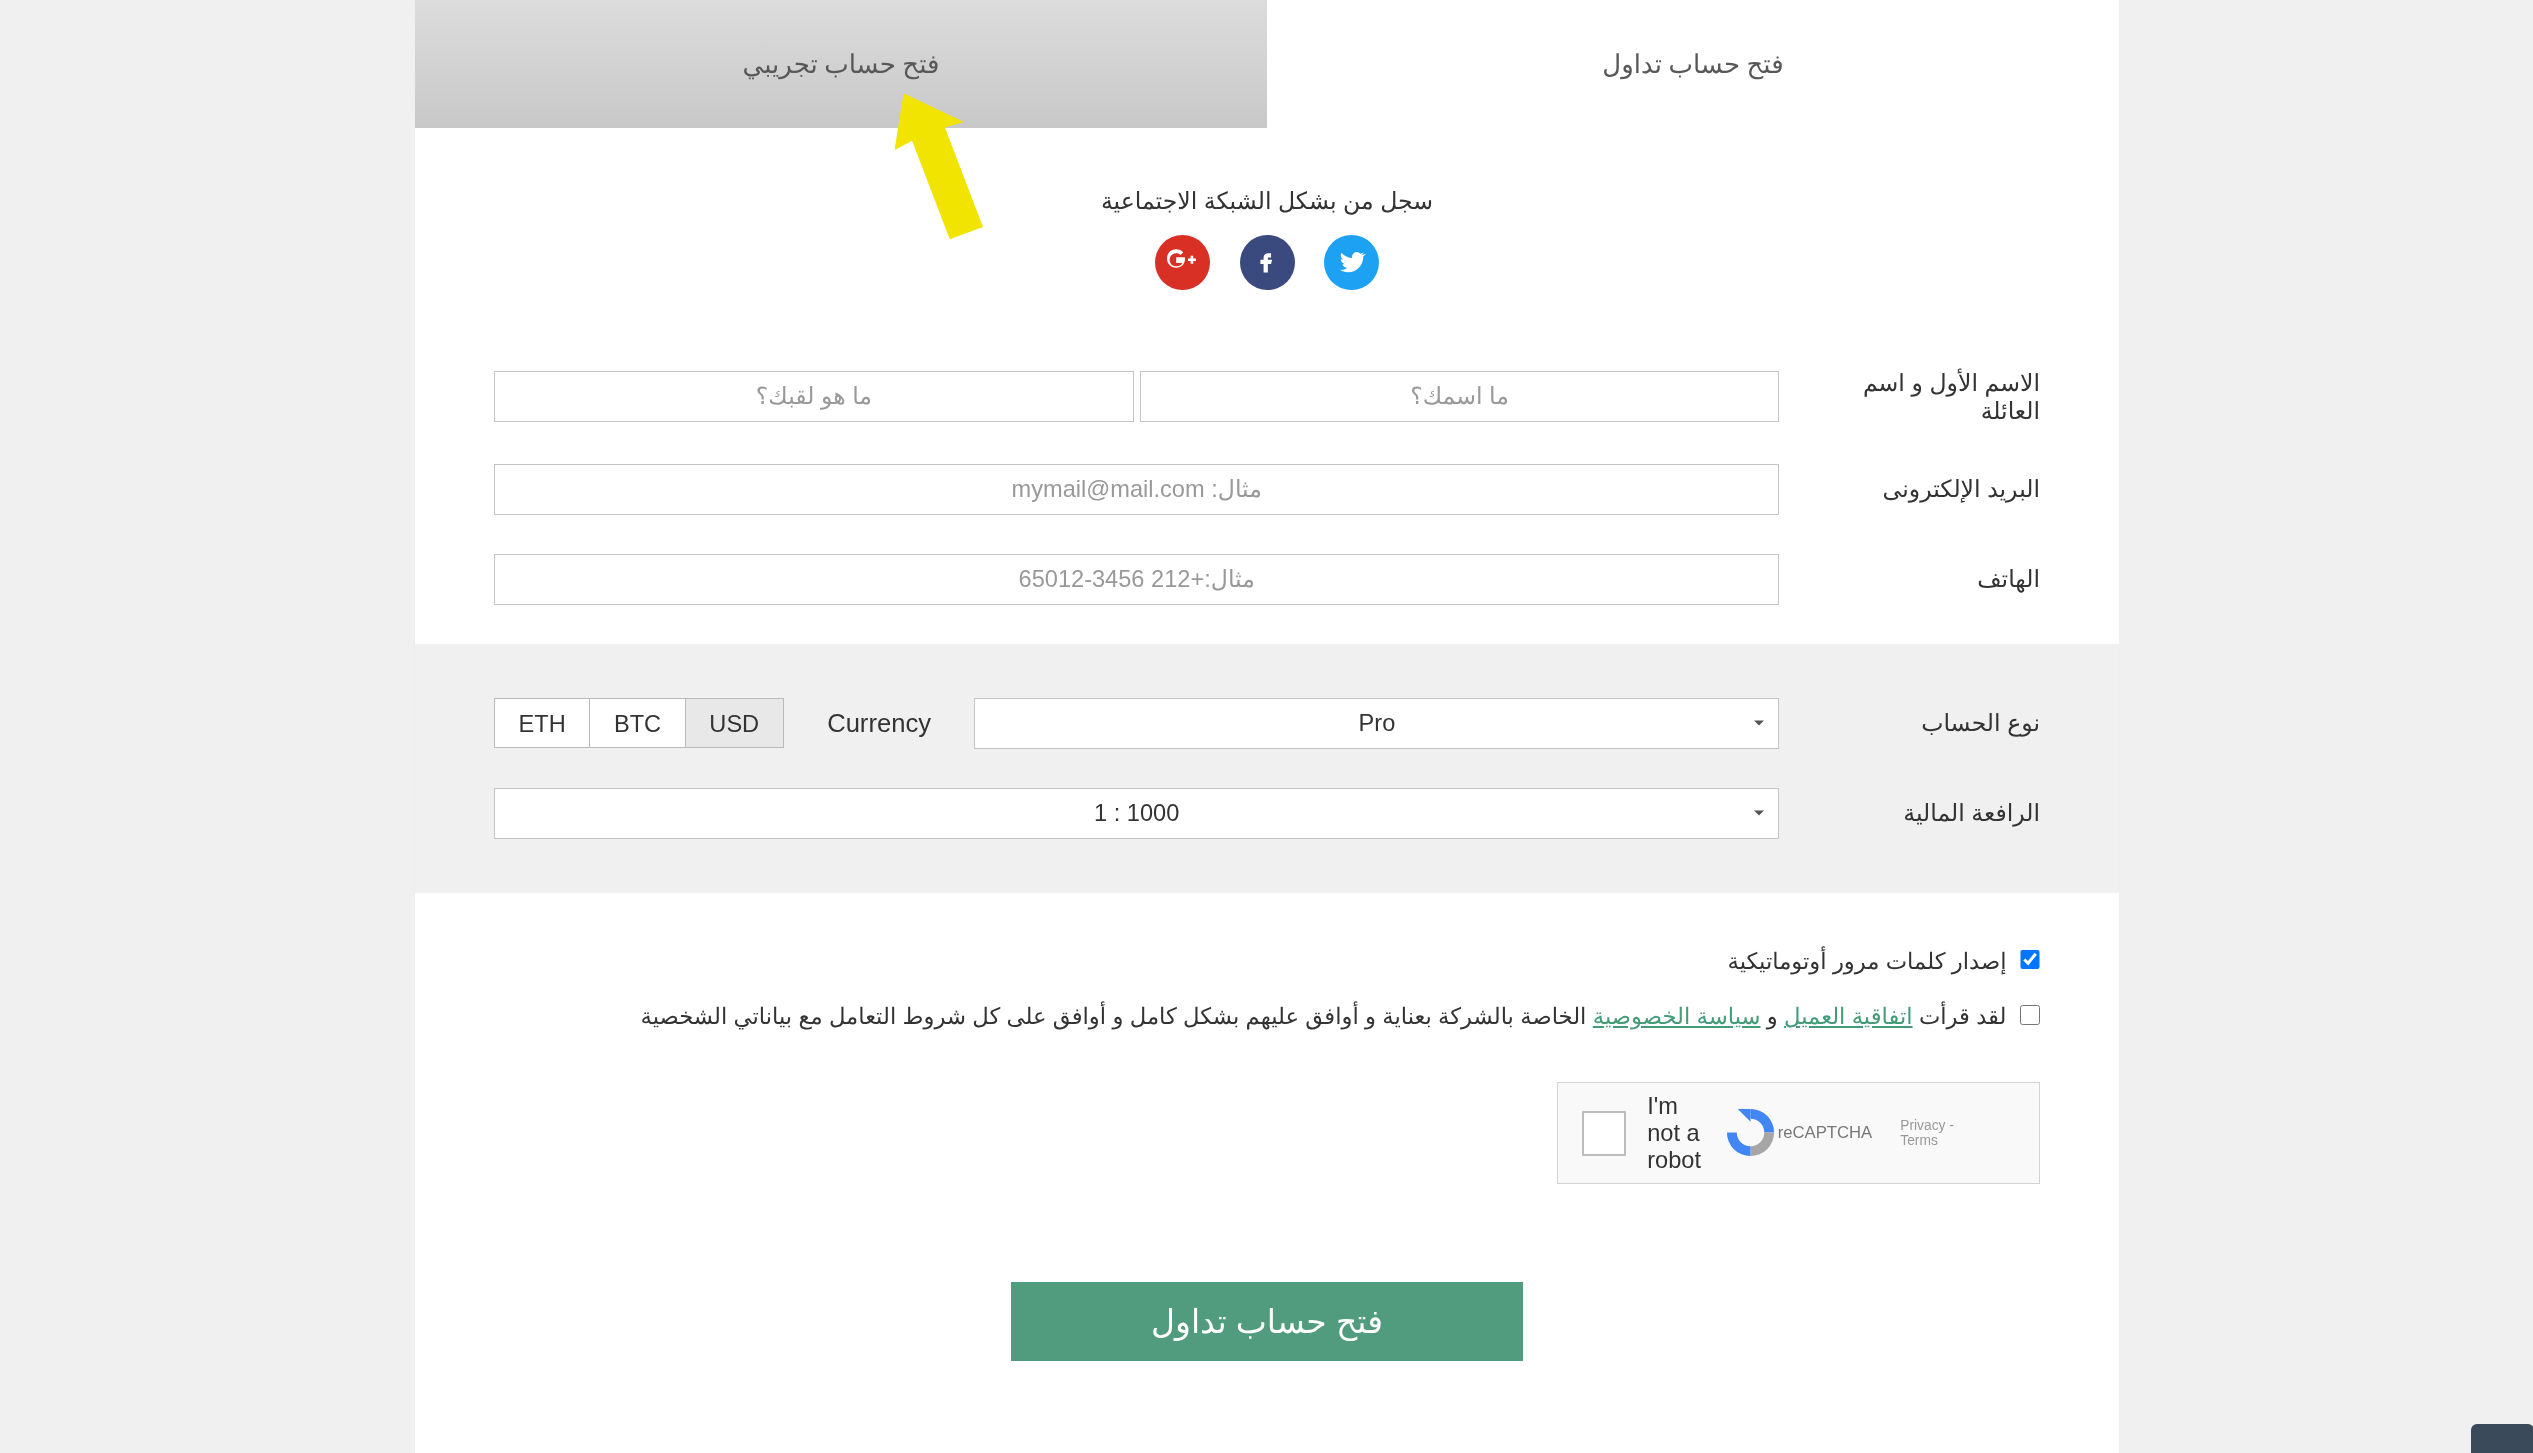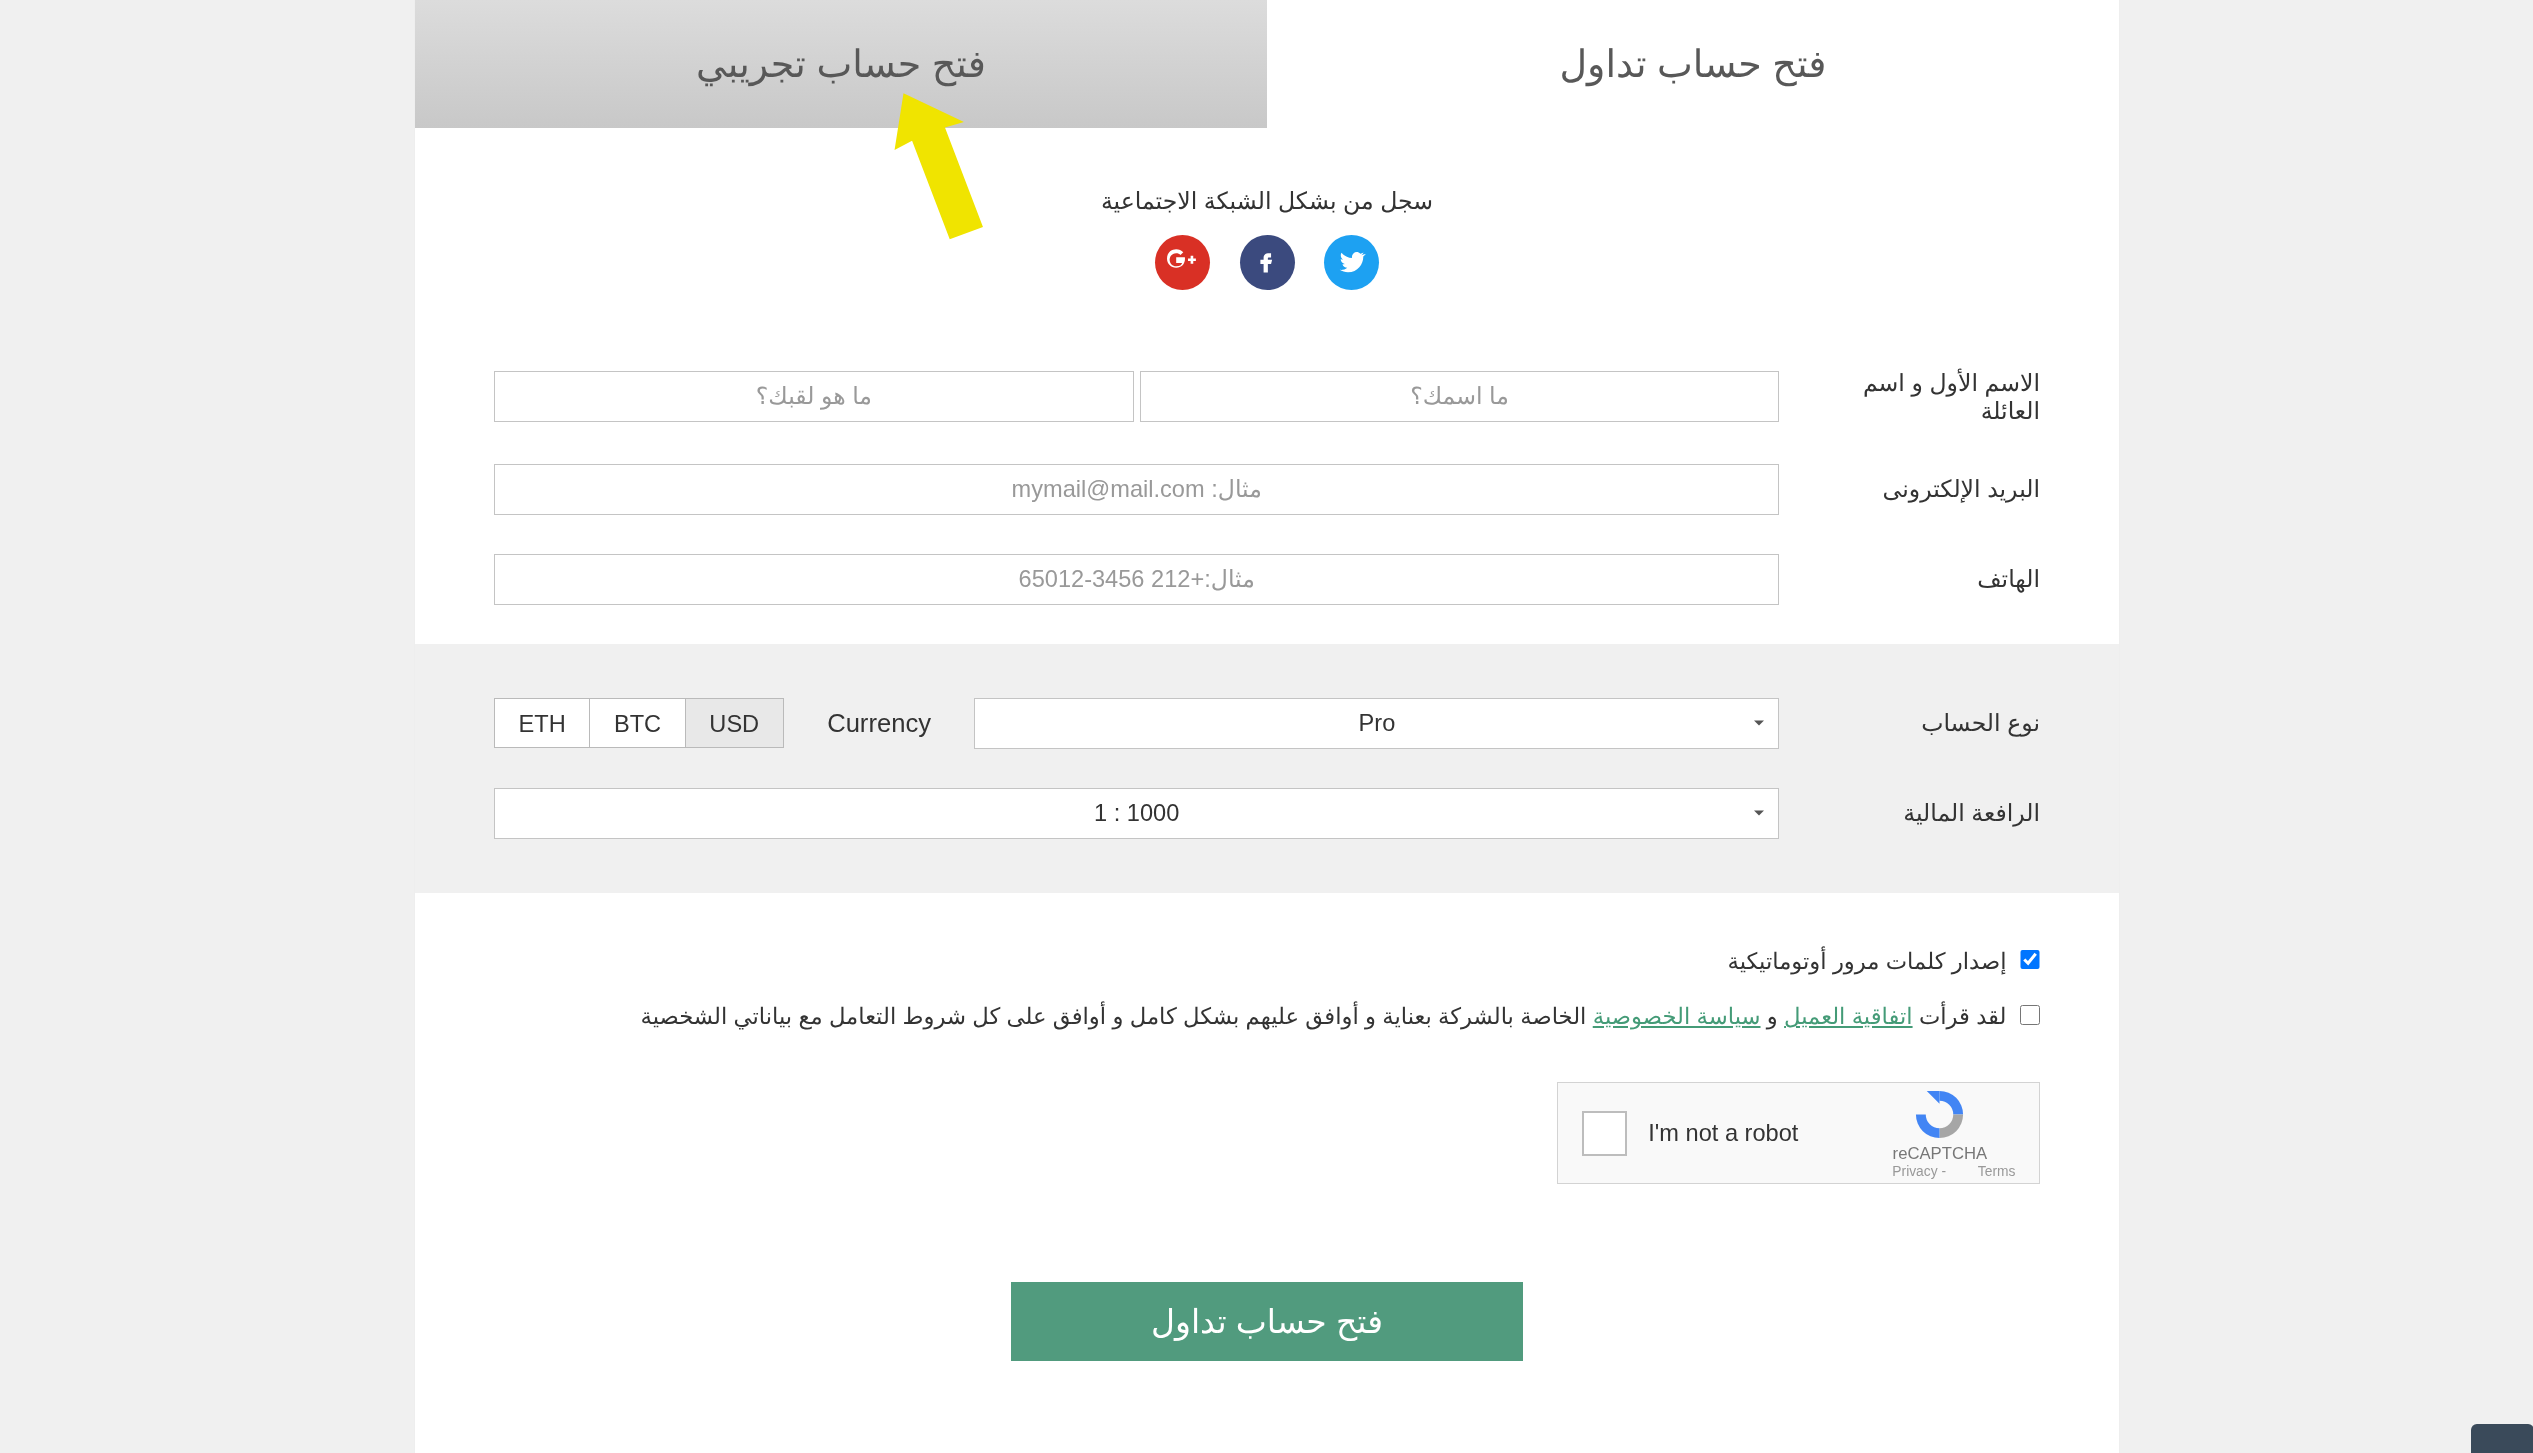--- a/index.html
+++ b/index.html
@@ -37,9 +37,10 @@
   display: flex;
   align-items: center;
   justify-content: center;
-  font-size: 38px;
+  font-size: 26px;
   color: #585858;
   cursor: pointer;
+  font-family: Liberation Serif, serif;
 }
 
 .tab.active {

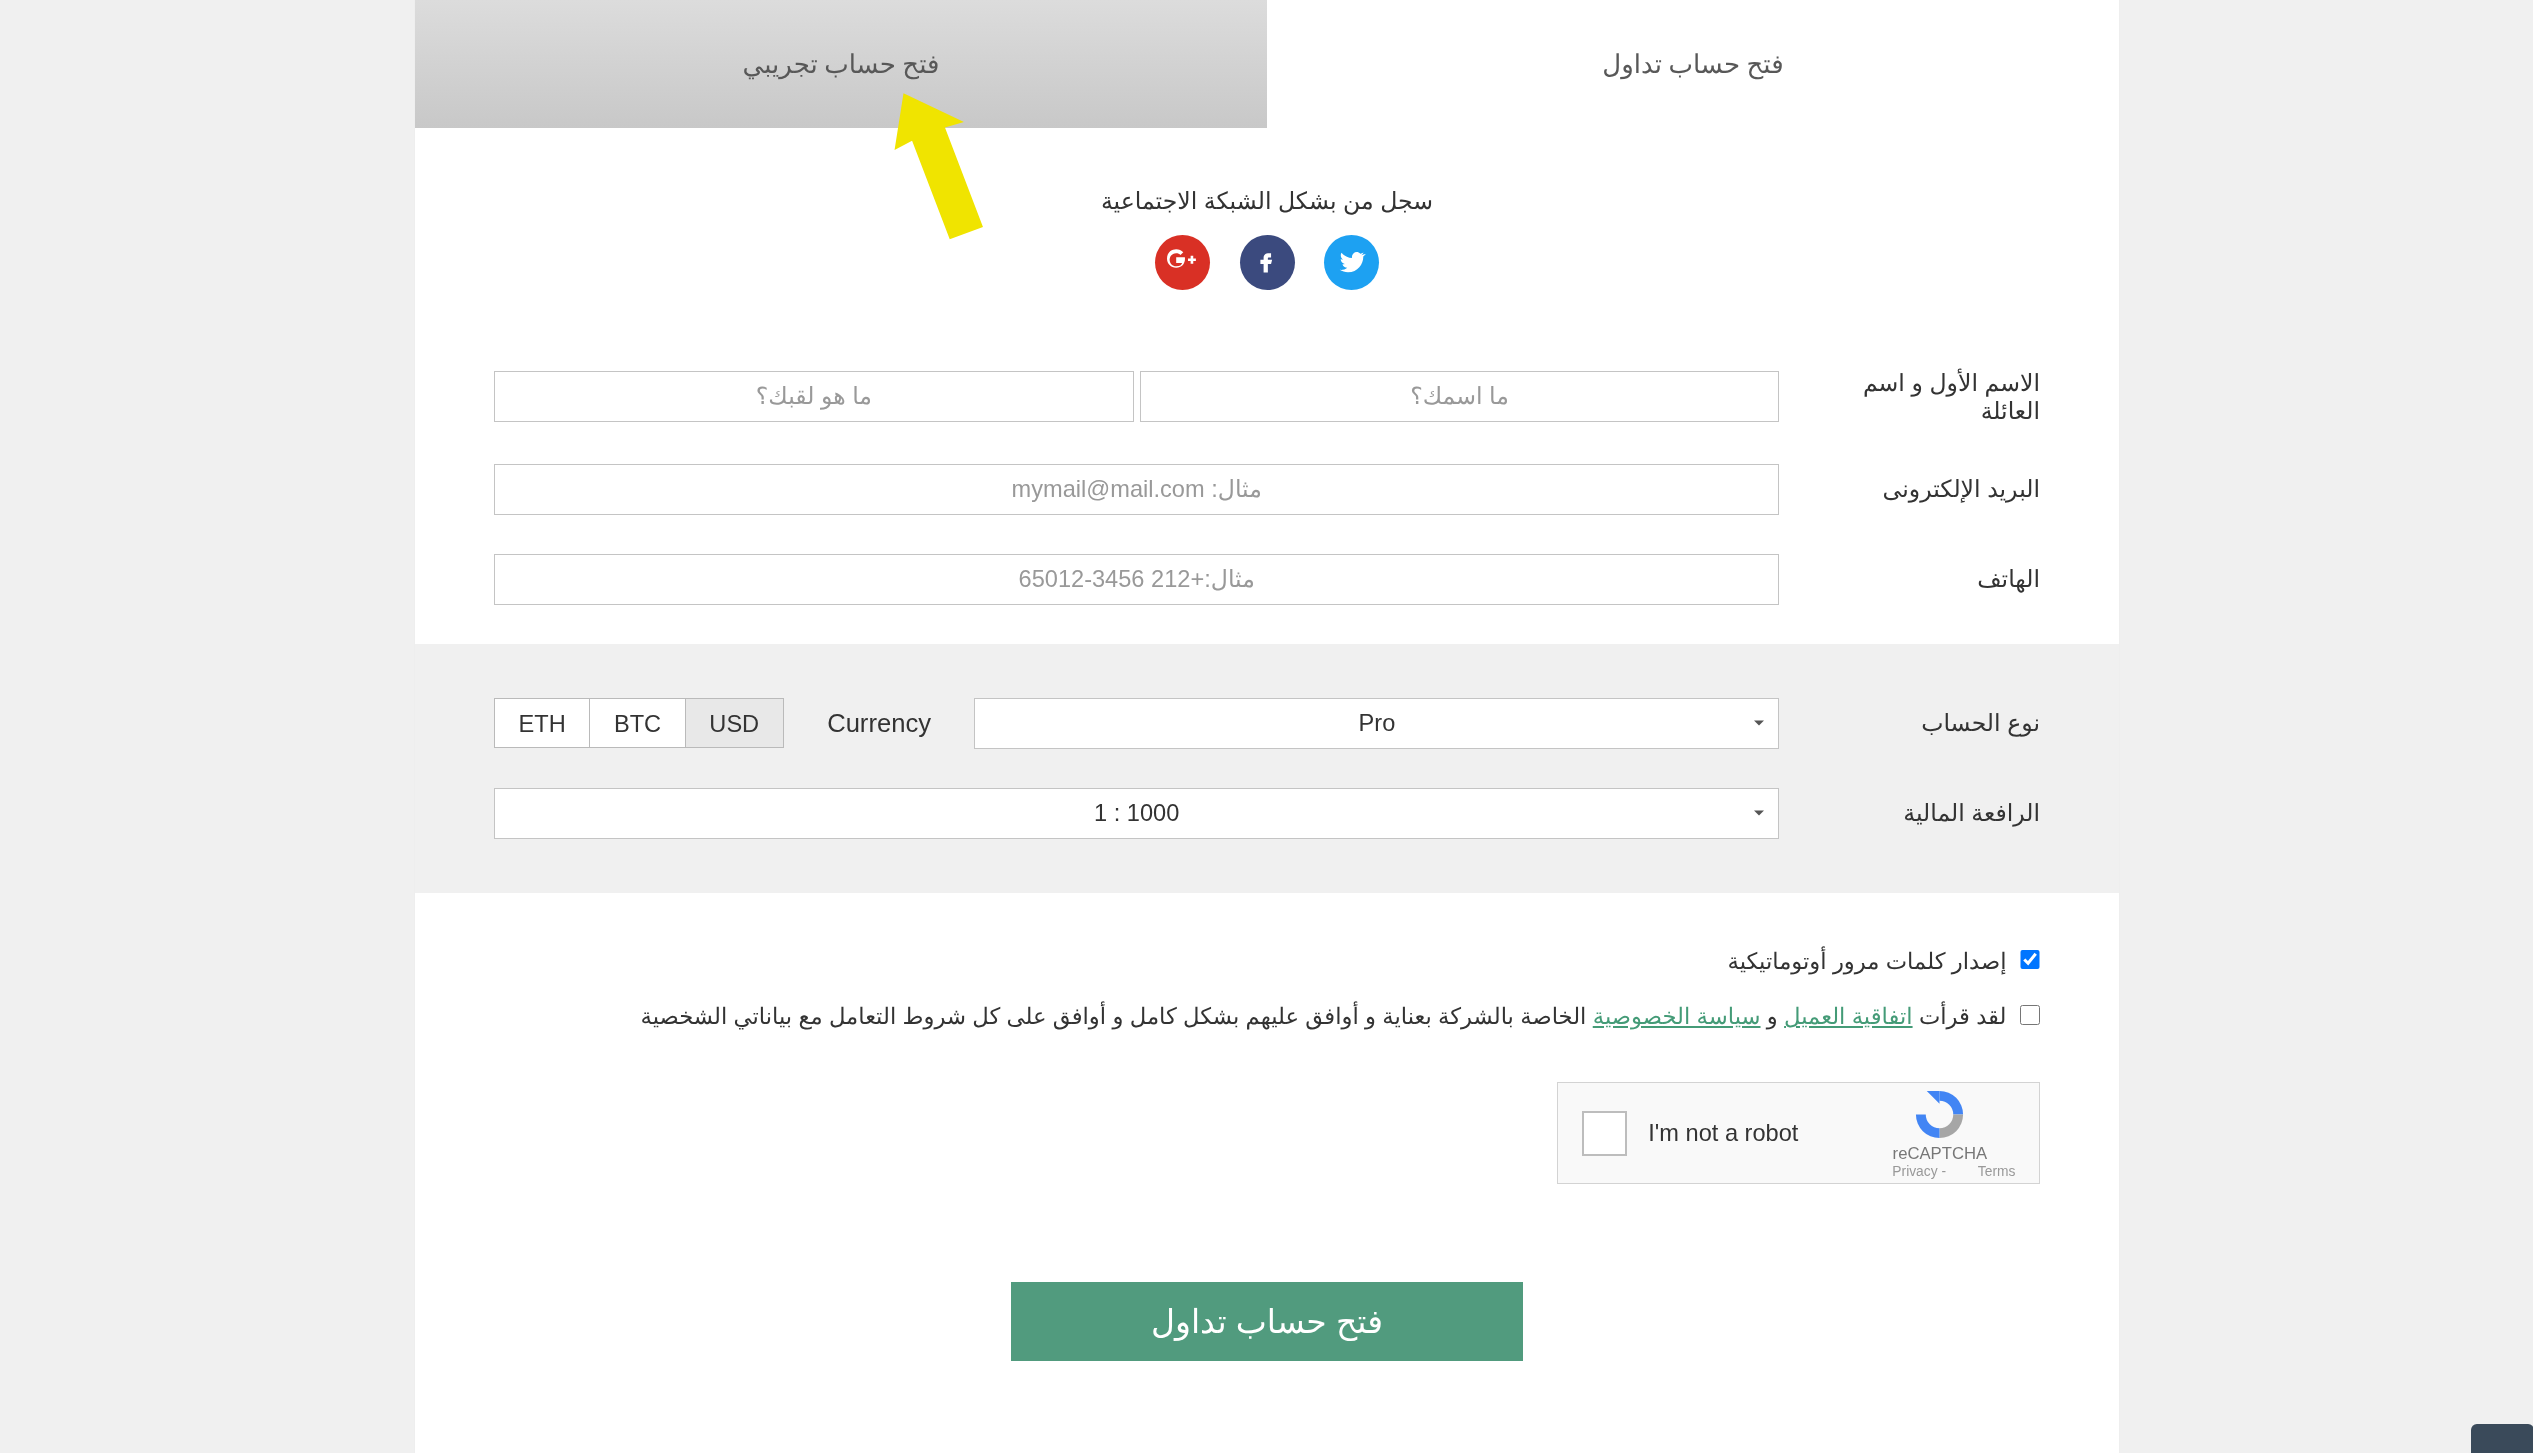--- a/index.html
+++ b/index.html
@@ -286,7 +286,7 @@
 
 .recaptcha-badge {
   display: flex;
-  flex-direction: column;
+  flex-direction: row;
   align-items: center;
   font-size: 16.7px;
   color: #777;

